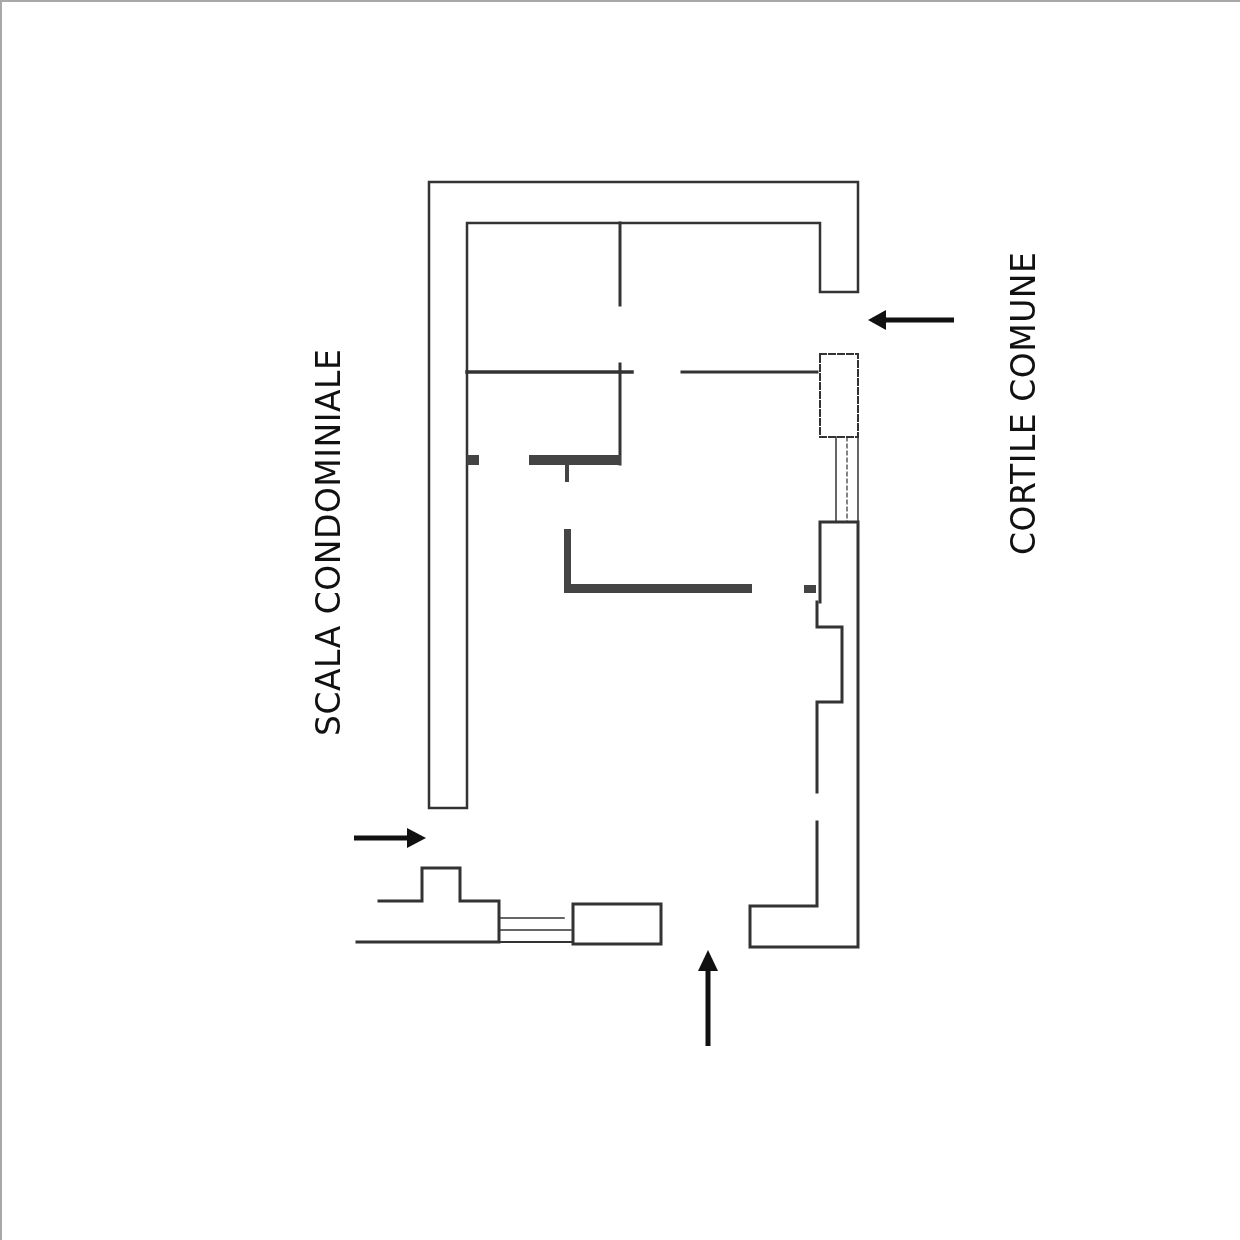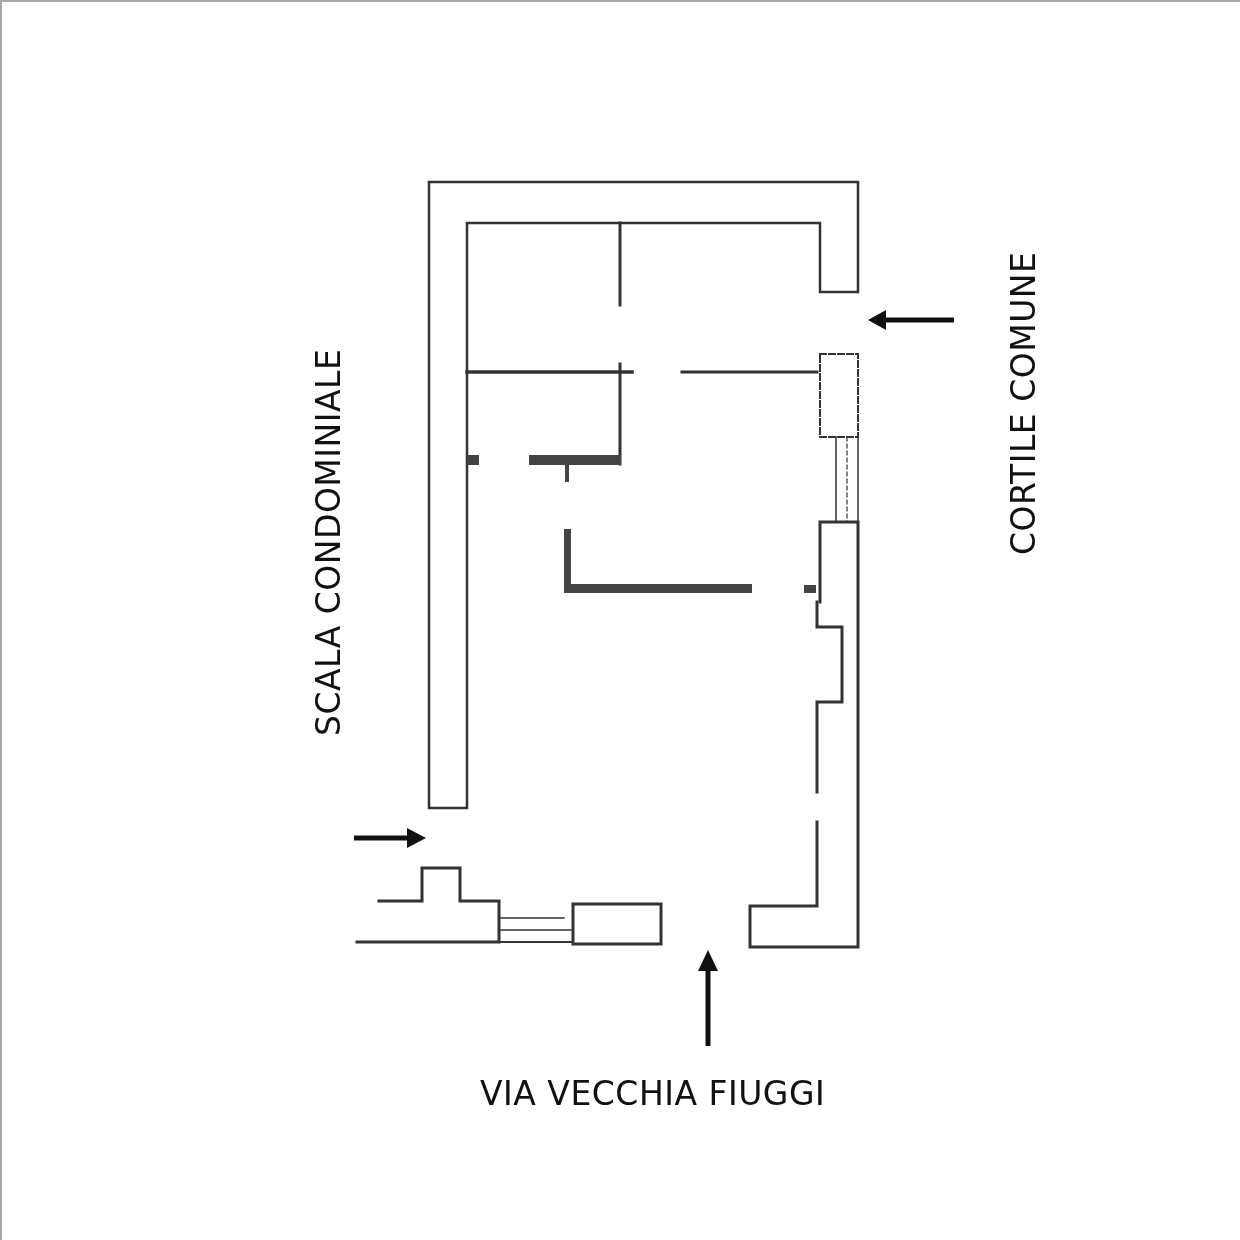--- a/index.html
+++ b/index.html
@@ -92,7 +92,6 @@
 
   <div class="label vertical" style="left:1002px; top:553px;">CORTILE COMUNE</div>
 
-  <div class="label" style="left:478px; top:1072px;">VIA VECCHIA FIUGGI</div>
 </div>
 
 </body></html>

